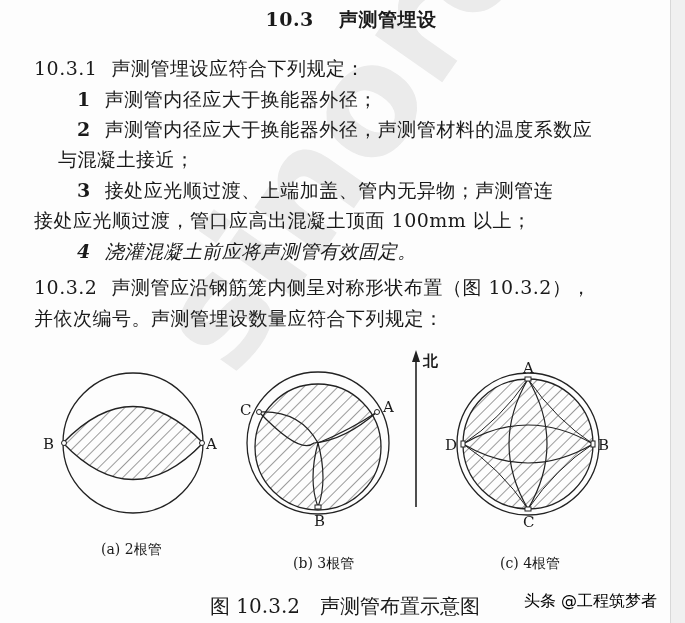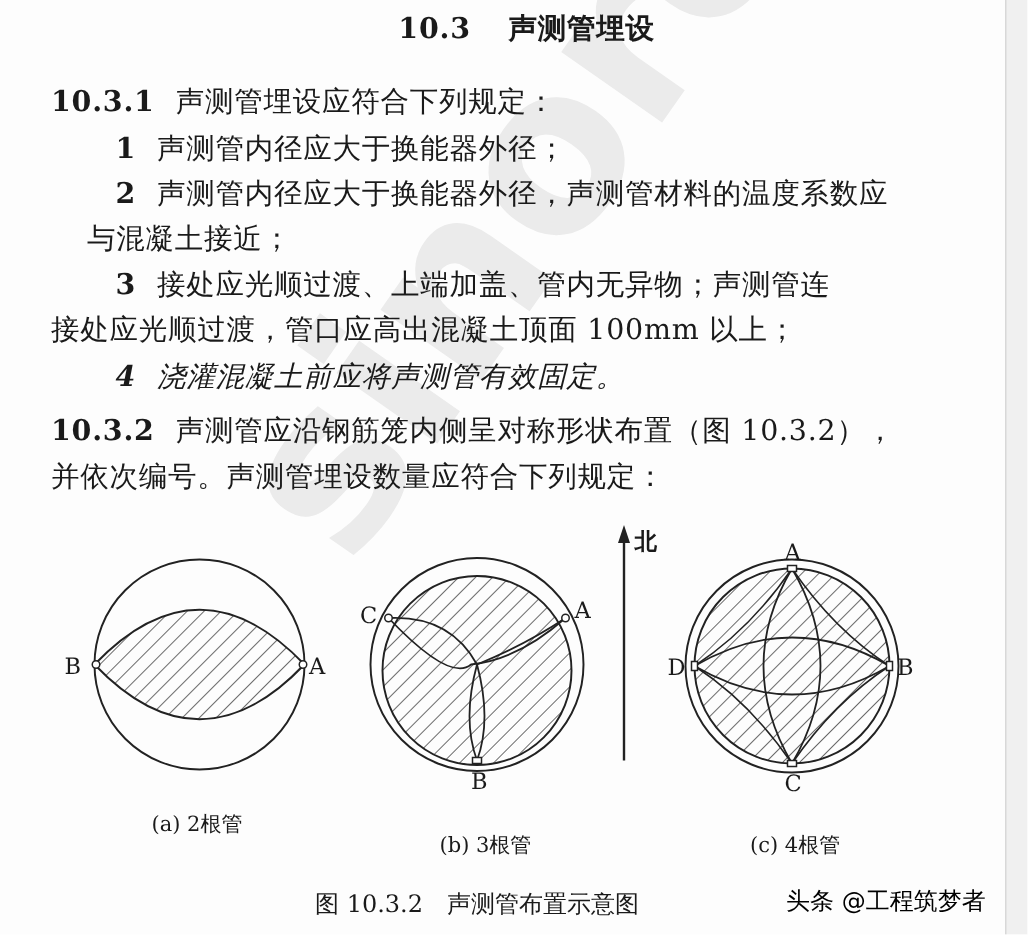--- a/index.html
+++ b/index.html
@@ -12,7 +12,7 @@
   .scroll-strip { position:absolute; left:670px; top:0; width:15px; height:623px; background:#f0f0f0; border-left:1px solid #d8d8d8; box-sizing:border-box; }
   .line { position:absolute; white-space:nowrap; font-size:19px; line-height:22px; letter-spacing:0.5px; }
   .title { left:16px; width:670px; text-align:center; top:8px; font-weight:bold; font-size:19px; }
-  .clause-no { font-weight:bold; margin-right:14px; }
+  .clause-no { font-weight:normal; margin-right:14px; }
   .item-no { font-weight:bold; margin-right:14px; }
   .caption { position:absolute; font-size:14px; white-space:nowrap; }
   .figcap { position:absolute; font-size:16px; white-space:nowrap; left:210px; top:593px;text-align:right; }

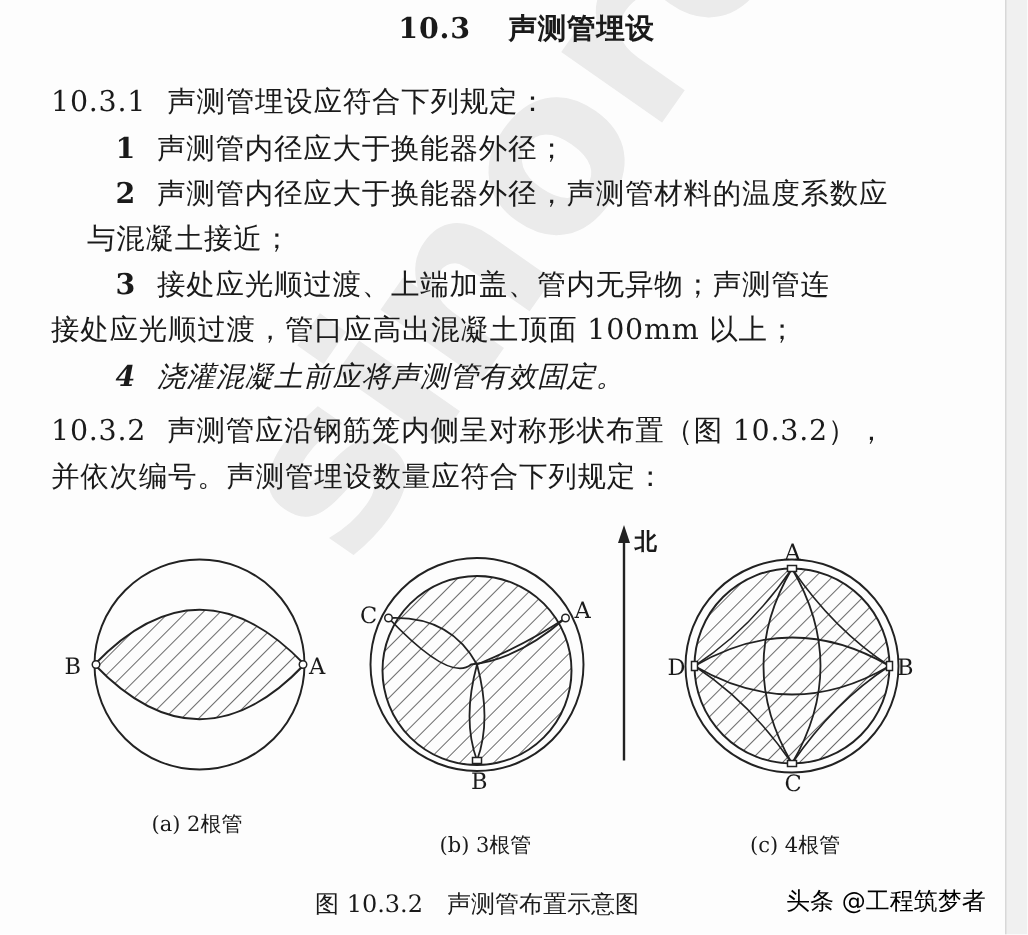--- a/index.html
+++ b/index.html
@@ -15,7 +15,7 @@
   .clause-no { font-weight:normal; margin-right:14px; }
   .item-no { font-weight:bold; margin-right:14px; }
   .caption { position:absolute; font-size:14px; white-space:nowrap; }
-  .figcap { position:absolute; font-size:16px; white-space:nowrap; left:210px; top:593px;text-align:right; }
+  .figcap { position:absolute; font-size:20px; white-space:nowrap; left:210px; top:593px;text-align:right; }
   .credit { position:absolute; font-family:"DejaVu Sans","Liberation Sans",sans-serif; font-size:16px; color:#000000; left:524px; top:591px; white-space:nowrap; }
   svg { position:absolute; left:0; top:0; }
   .watermark { position:absolute; left:120px; top:300px; font-family:"DejaVu Sans","Liberation Sans",sans-serif; font-size:150px; font-weight:bold; color:rgba(200,200,200,0.35); transform:rotate(-55deg); transform-origin:left top; white-space:nowrap; pointer-events:none; }

